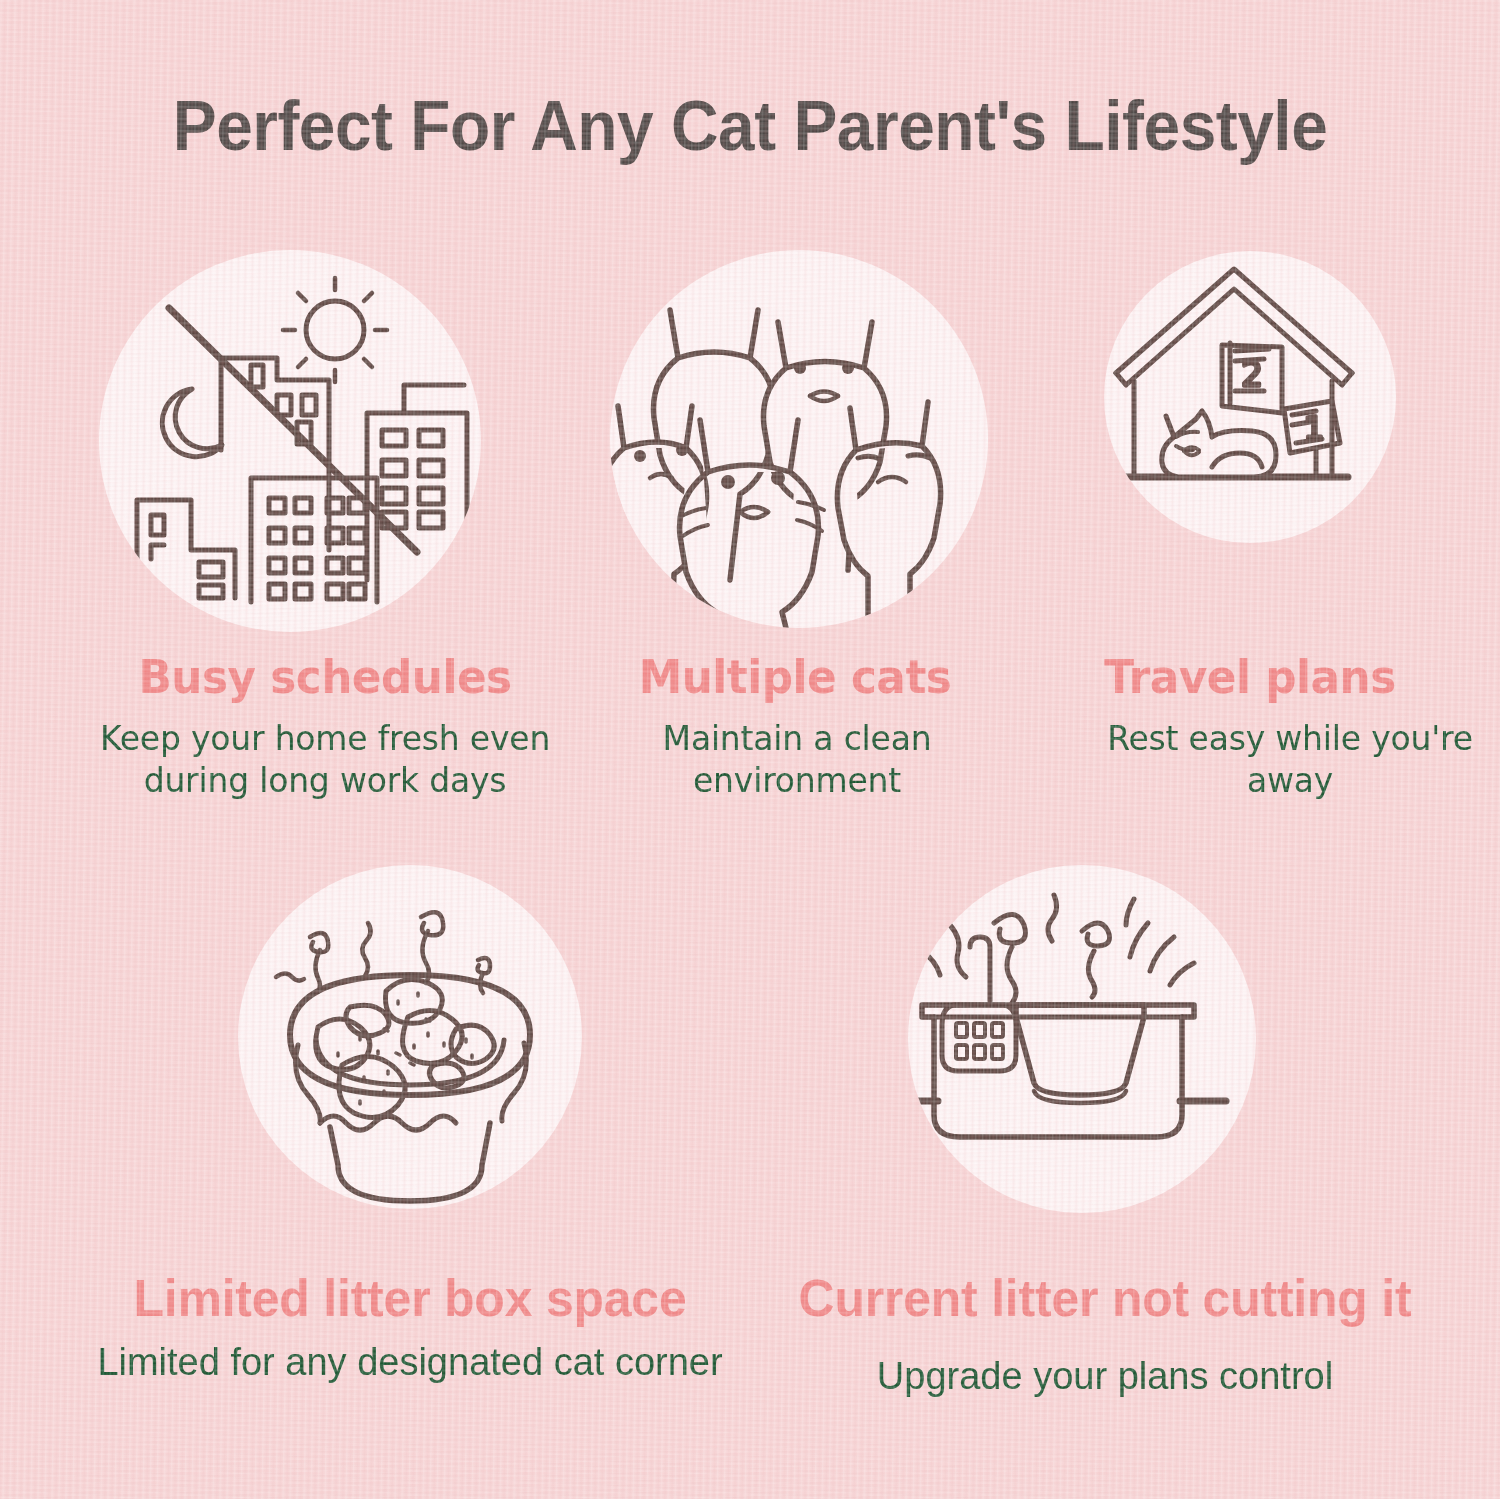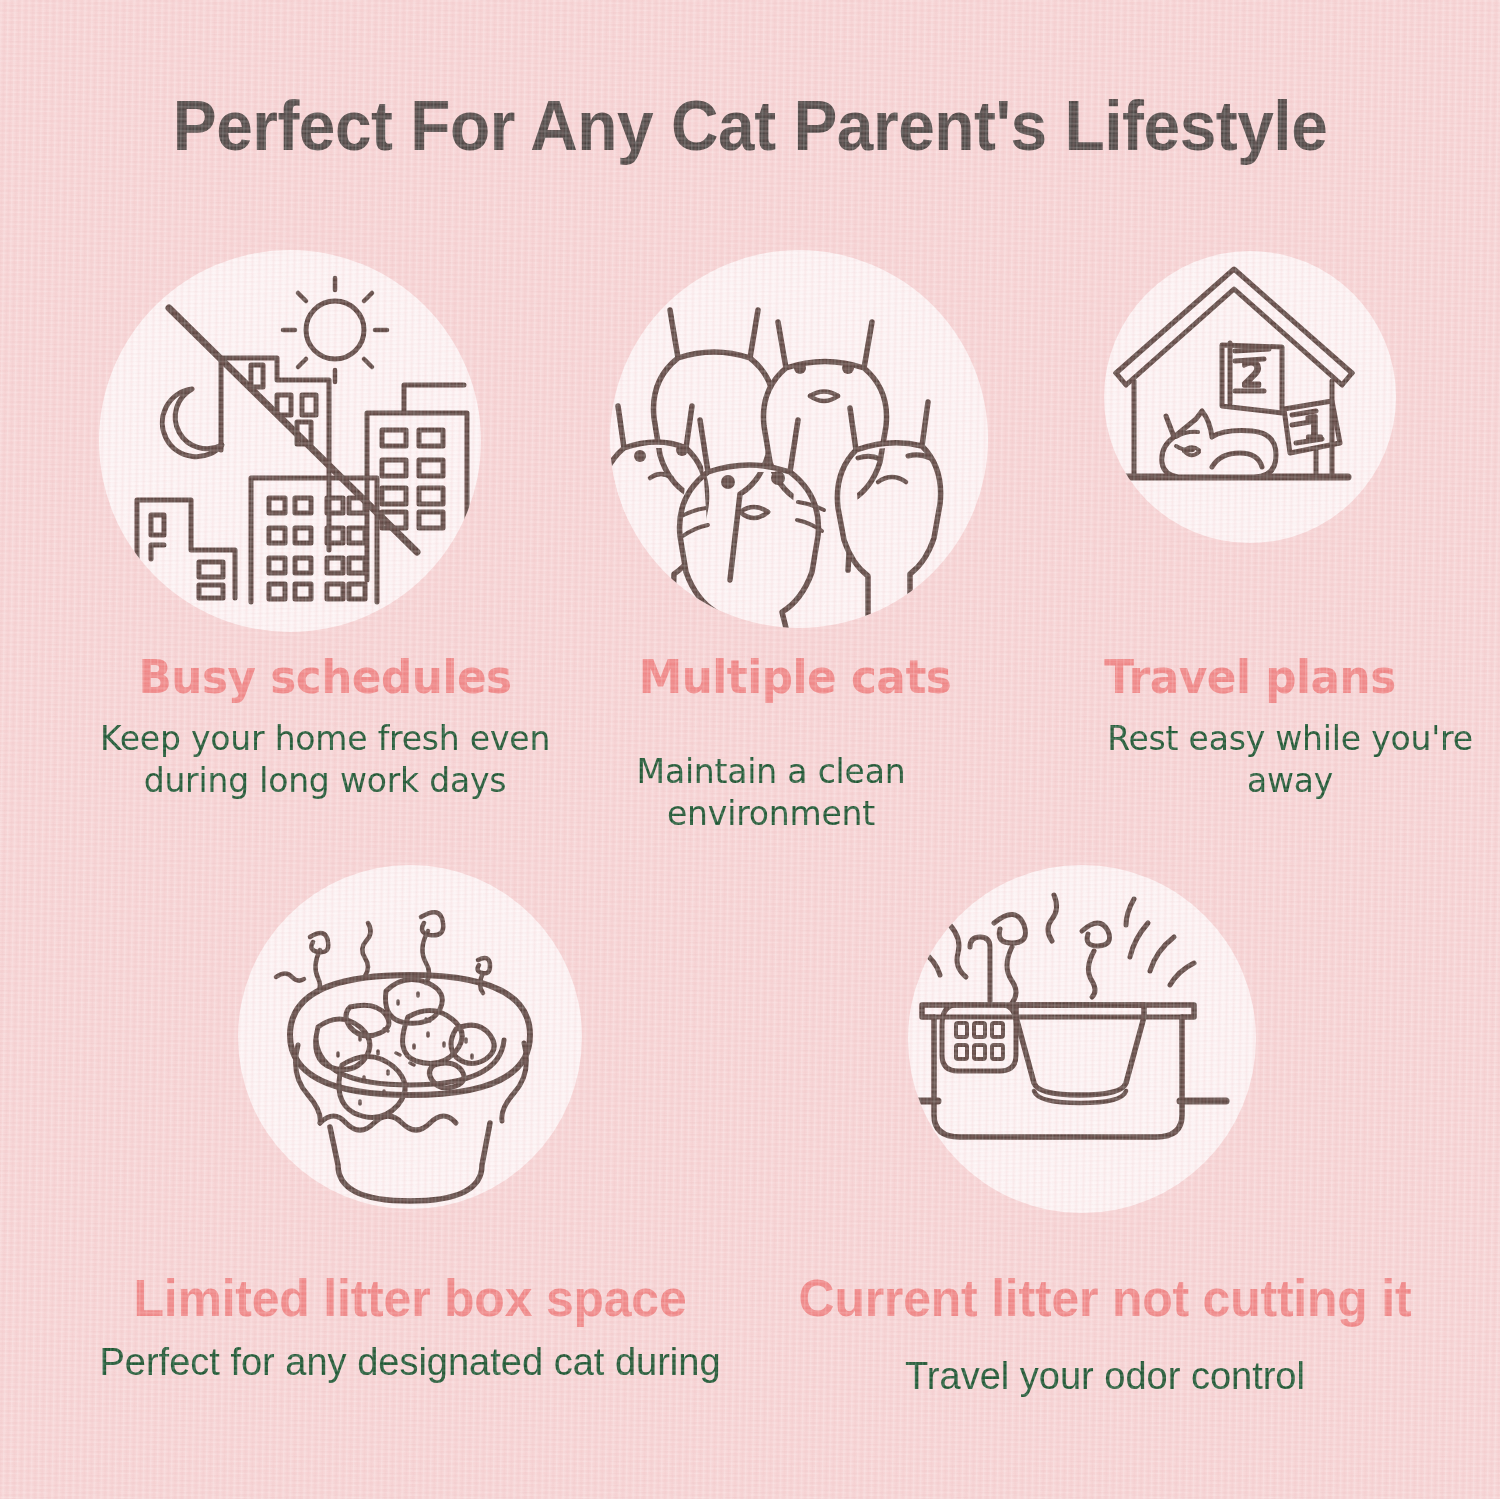--- a/index.html
+++ b/index.html
@@ -138,7 +138,7 @@
   #heading-1 { left: 45px;   top: 650px; width: 560px; }
   #desc-1    { left: 45px;   top: 718px; width: 560px; }
   #heading-2 { left: 575px;  top: 650px; width: 440px; }
-  #desc-2    { left: 551px;  top: 718px; width: 440px; margin-top: 33px; }
+  #desc-2    { left: 577px;  top: 718px; width: 440px; }
   #heading-3 { left: 1050px; top: 650px; width: 400px; }
   #desc-3    { left: 1090px; top: 718px; width: 400px; }
 

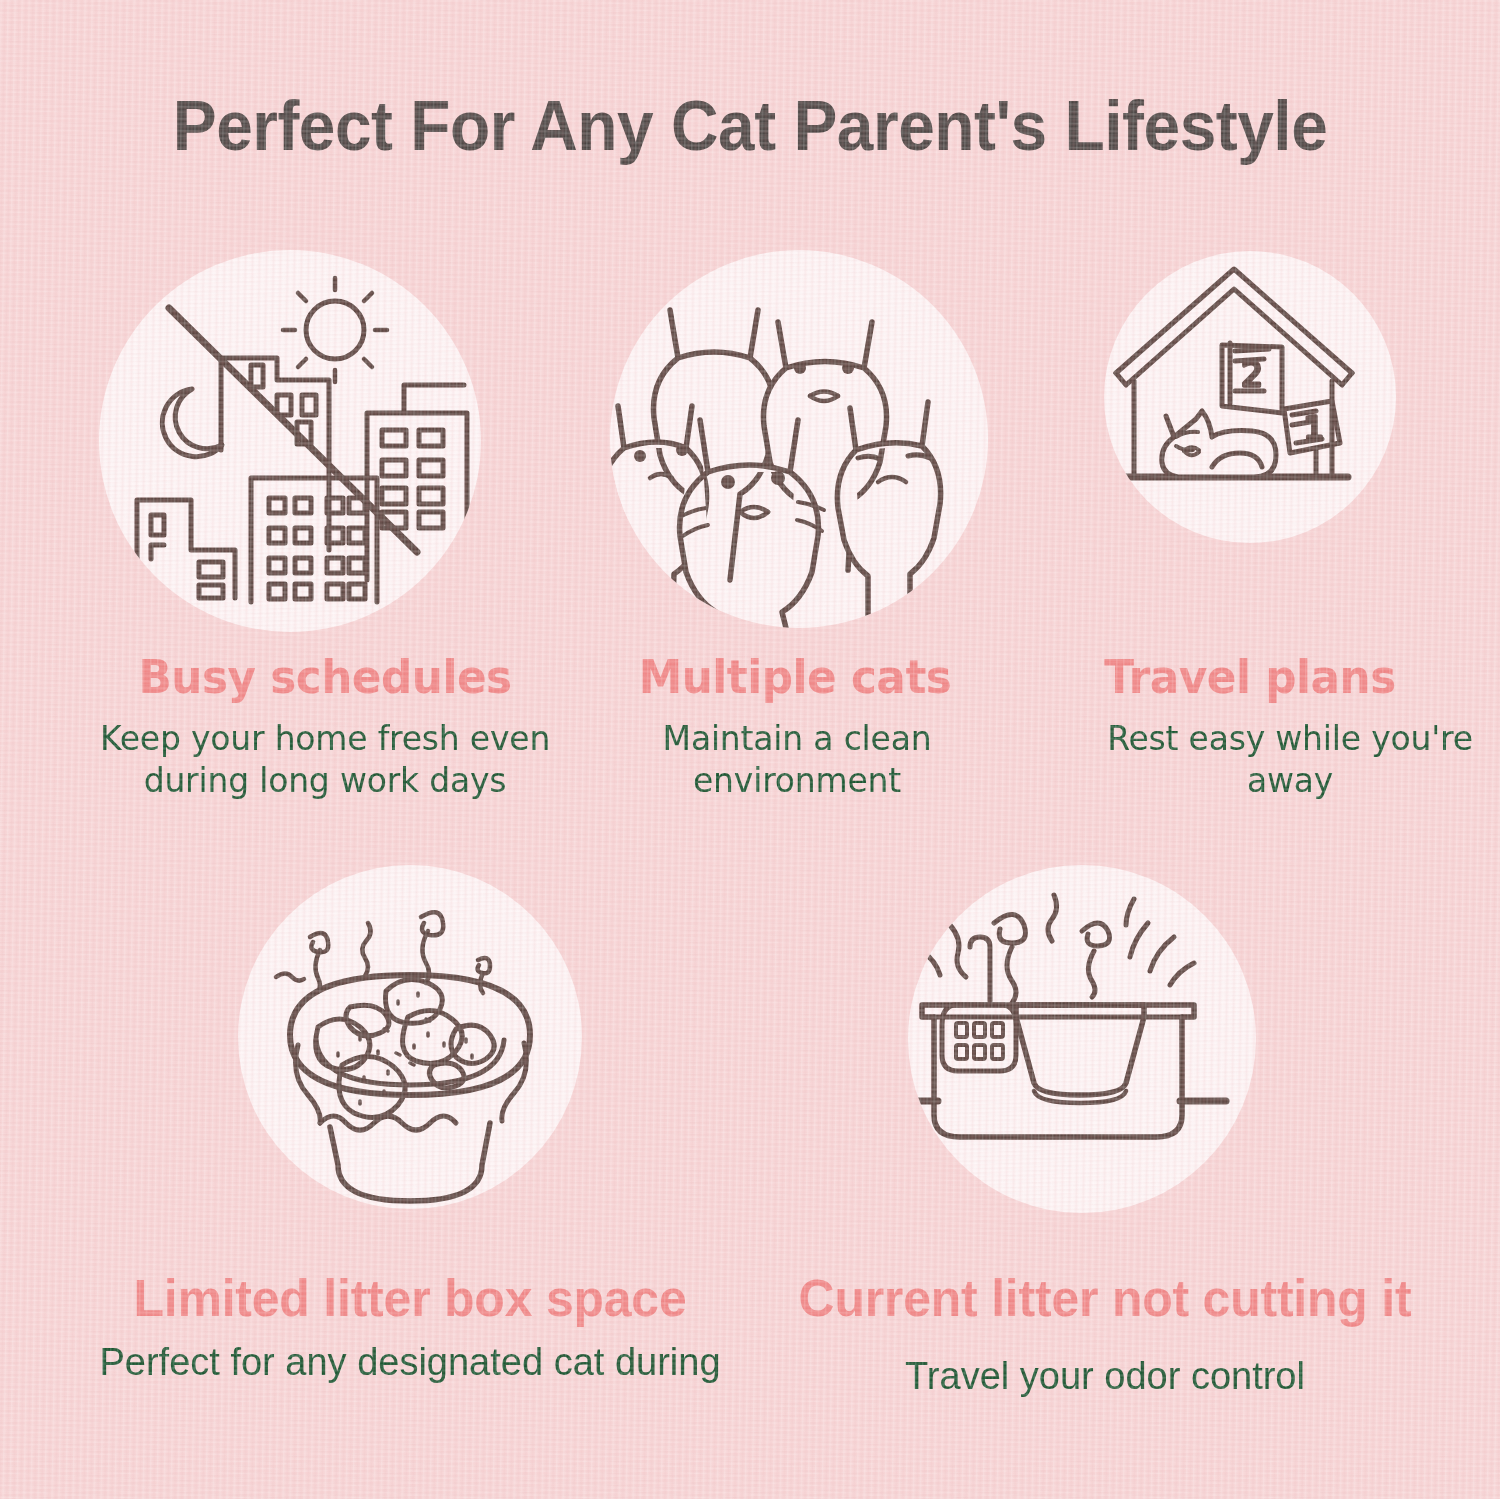--- a/index.html
+++ b/index.html
@@ -398,7 +398,7 @@
   </div>
 
   <div class="feature-heading h-narrow" id="heading-4">Limited litter box space</div>
-  <div class="feature-desc d-narrow" id="desc-4">Perfect for any designated cat during</div>
+  <div class="feature-desc d-narrow" id="desc-4">Limited for any designated cat corner</div>
 
   <div class="feature-heading h-narrow" id="heading-5">Current litter not cutting it</div>
   <div class="feature-desc d-narrow" id="desc-5">Travel your odor control</div>

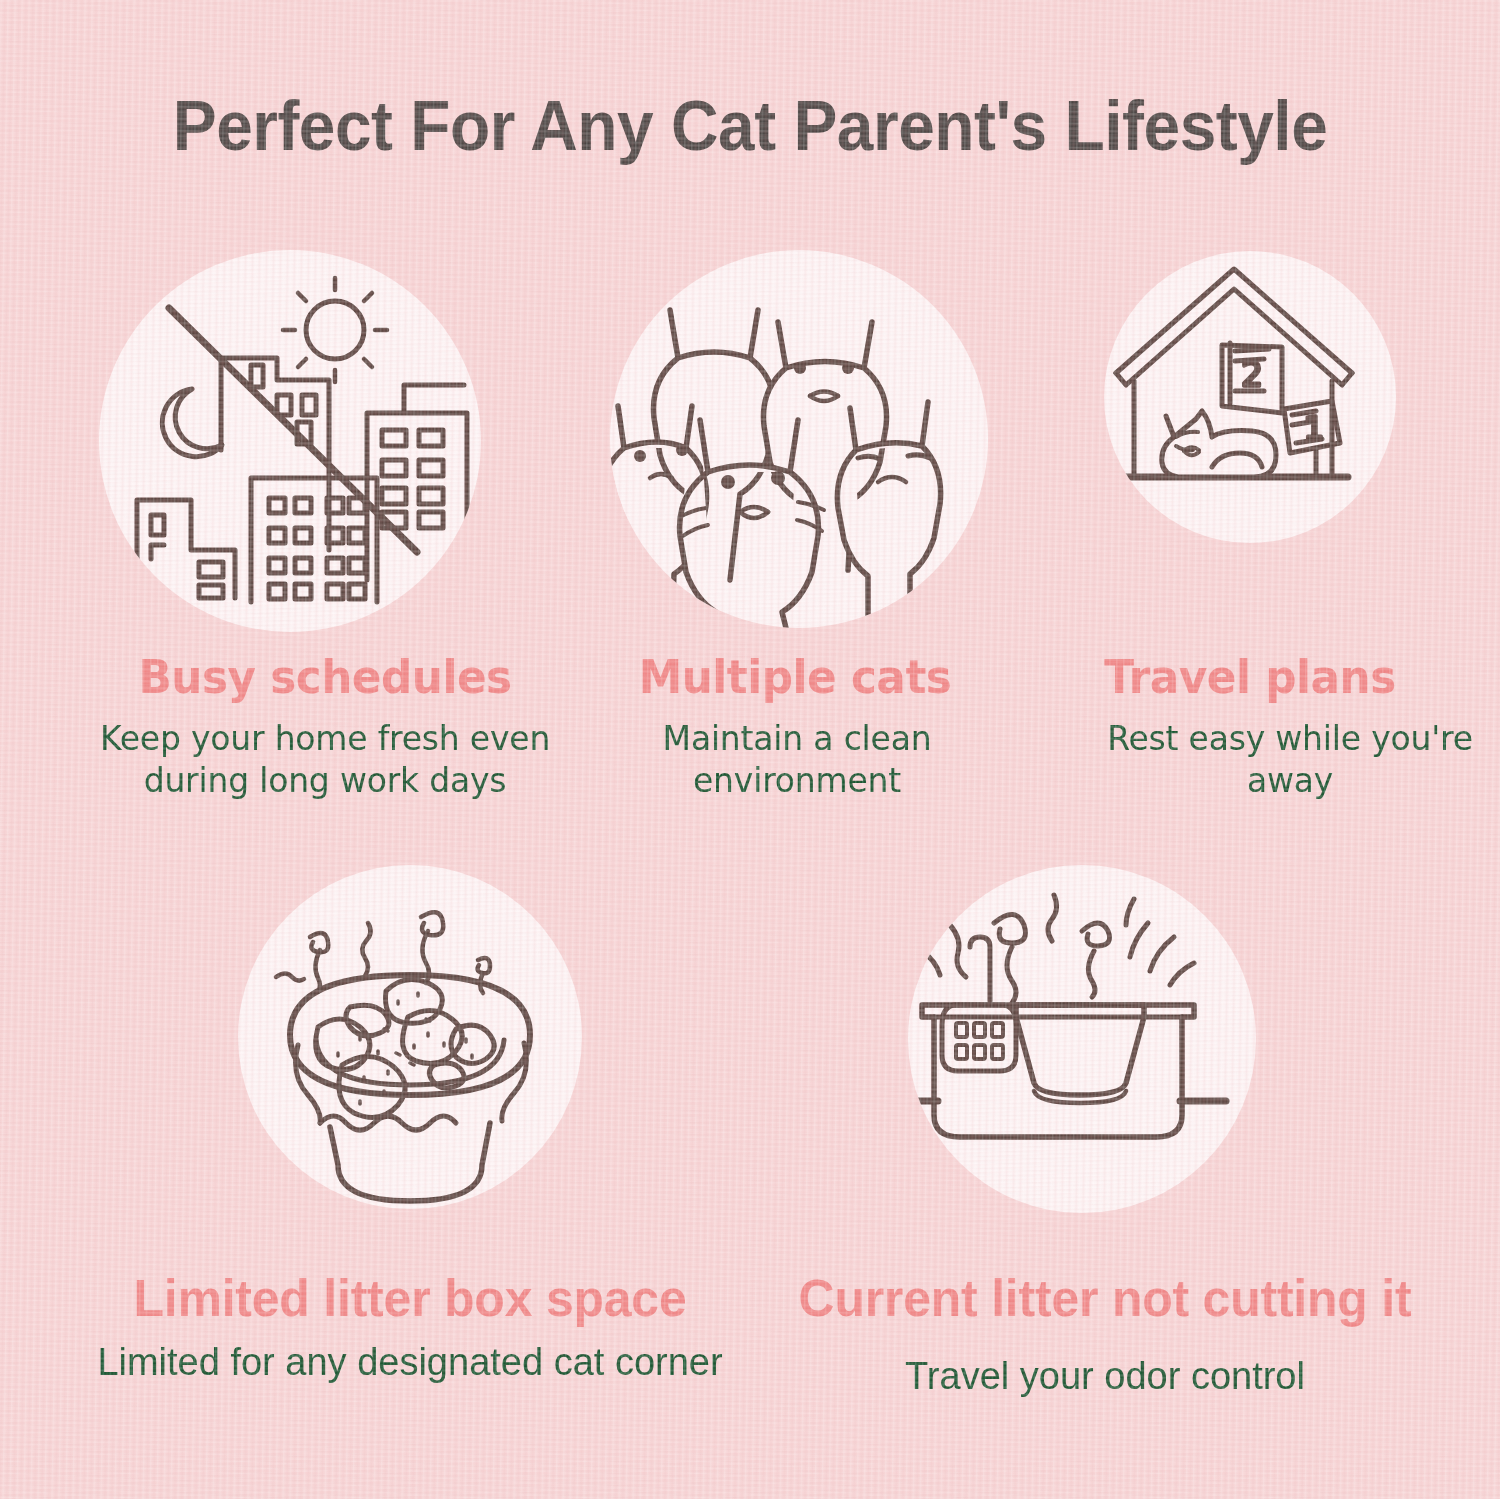--- a/index.html
+++ b/index.html
@@ -401,7 +401,7 @@
   <div class="feature-desc d-narrow" id="desc-4">Limited for any designated cat corner</div>
 
   <div class="feature-heading h-narrow" id="heading-5">Current litter not cutting it</div>
-  <div class="feature-desc d-narrow" id="desc-5">Travel your odor control</div>
+  <div class="feature-desc d-narrow" id="desc-5">Upgrade your plans control</div>
 
 </div>
 

